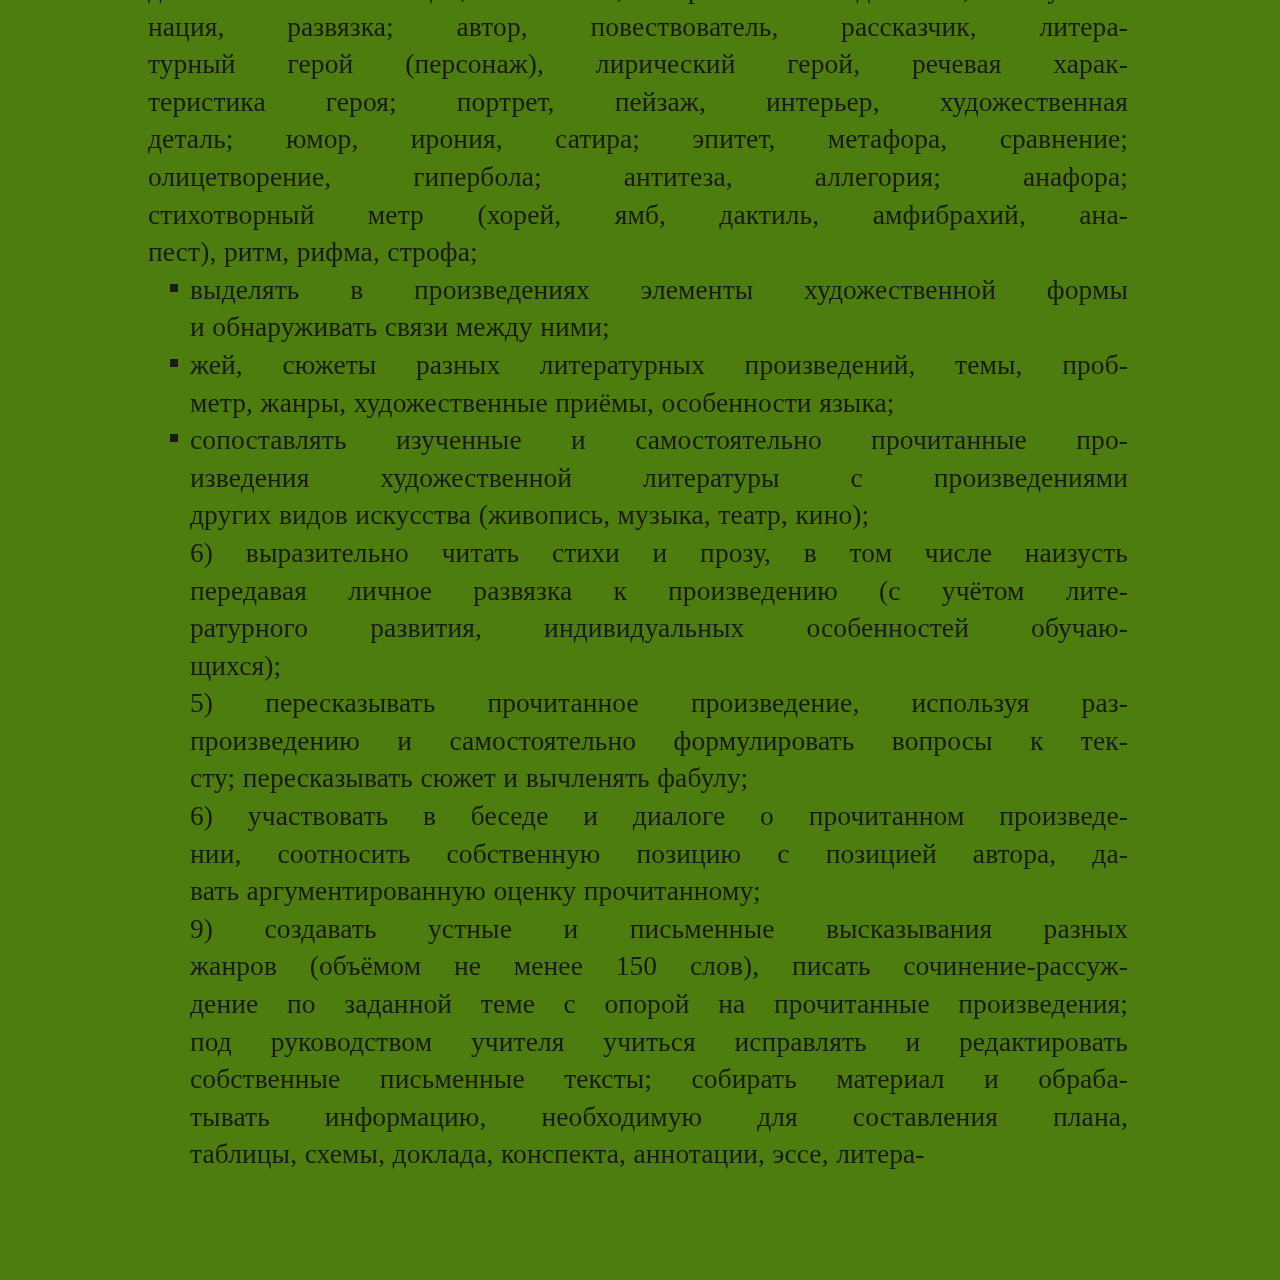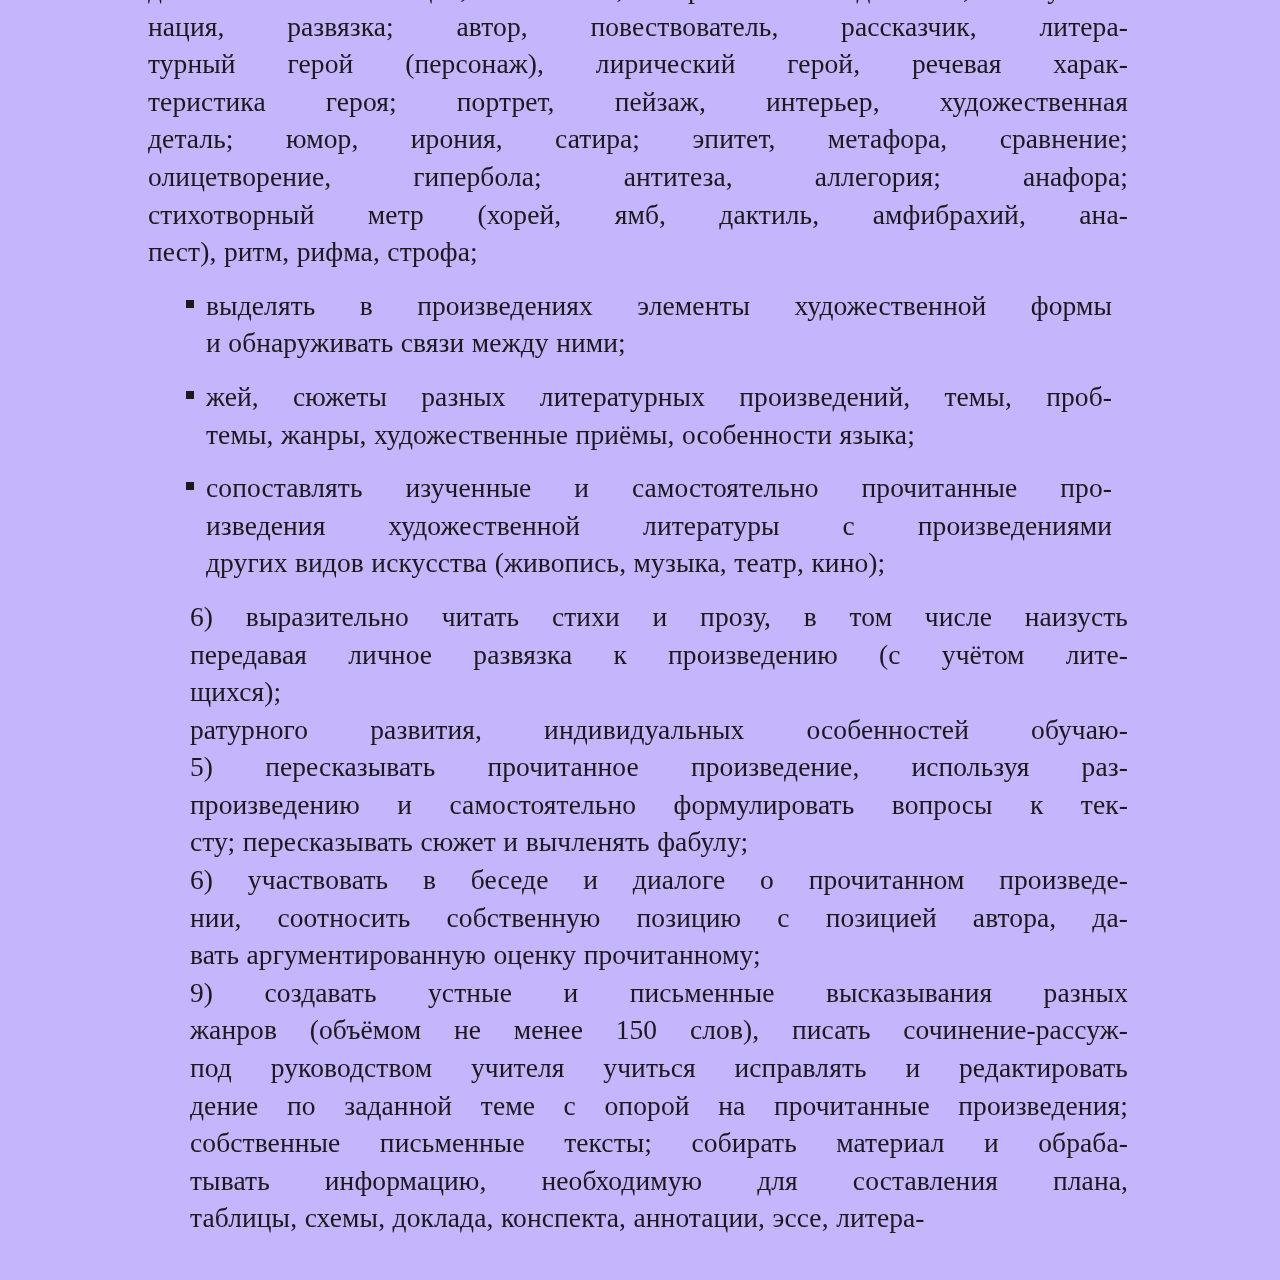--- a/index.html
+++ b/index.html
@@ -20,7 +20,7 @@
     position: relative;
     width: 1280px;
     height: 1280px;
-    background: #c4b5fd;
+    background: #4d7c0f;
     overflow: hidden;
   }
 

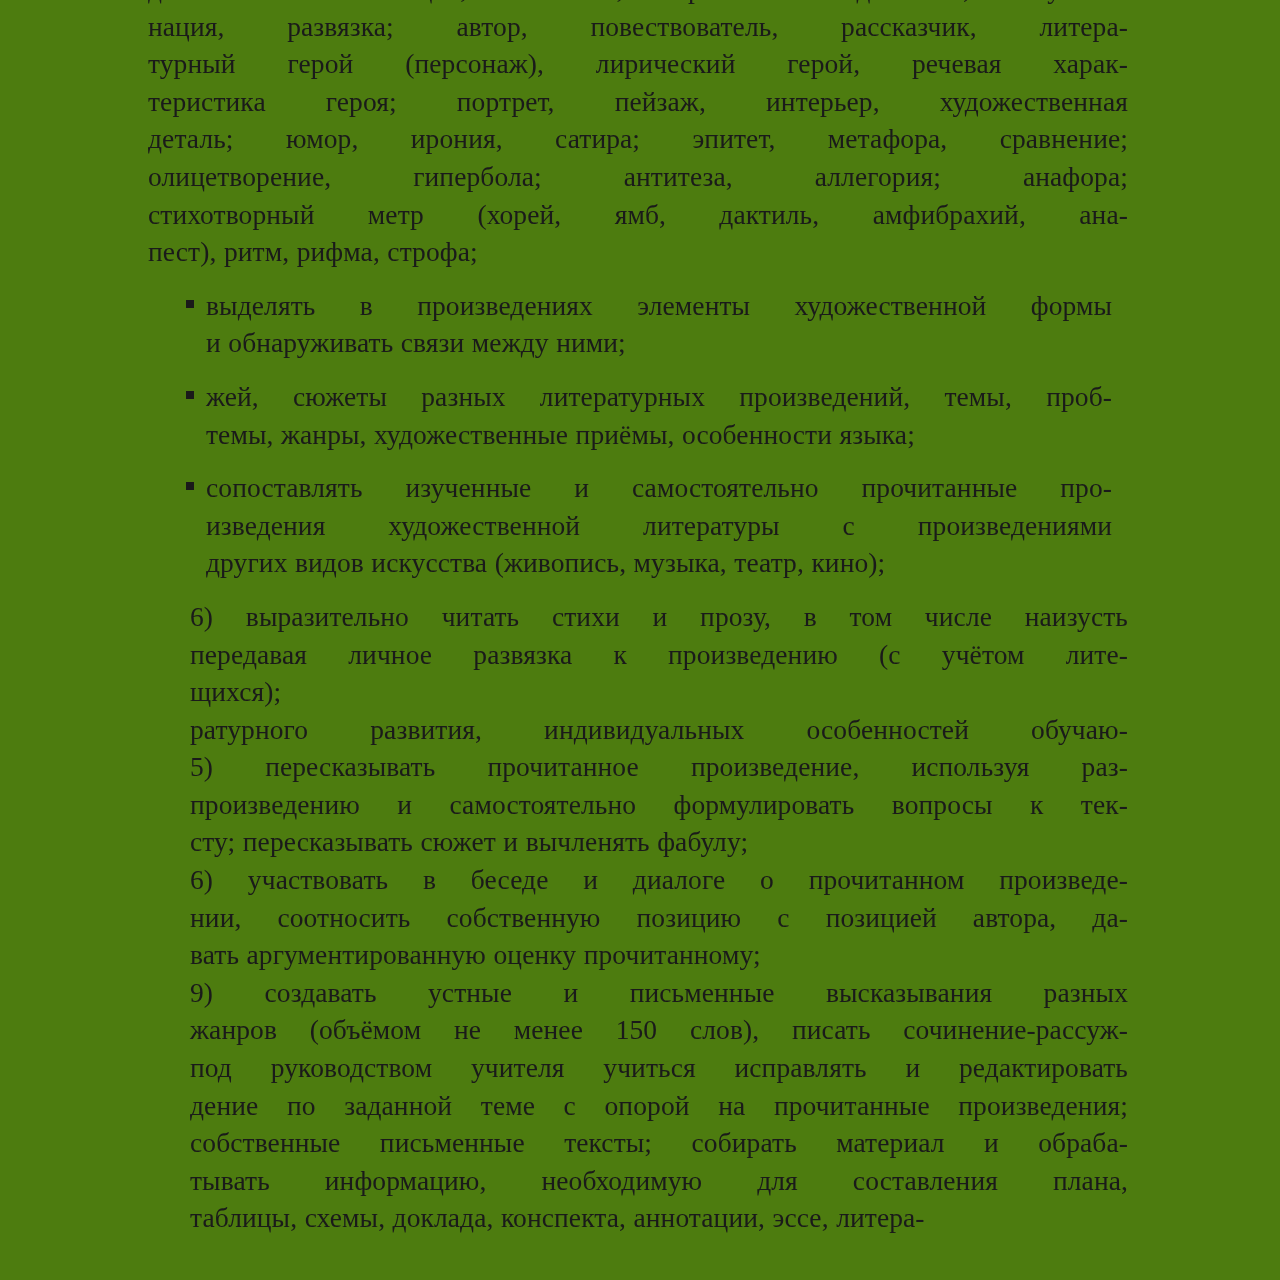--- a/index.html
+++ b/index.html
@@ -56,7 +56,7 @@
   
   .bullet-item {
     position: relative;
-    margin: 16px;
+    margin: 0;
     padding-left: 42px;
   }
   .bullet-marker {

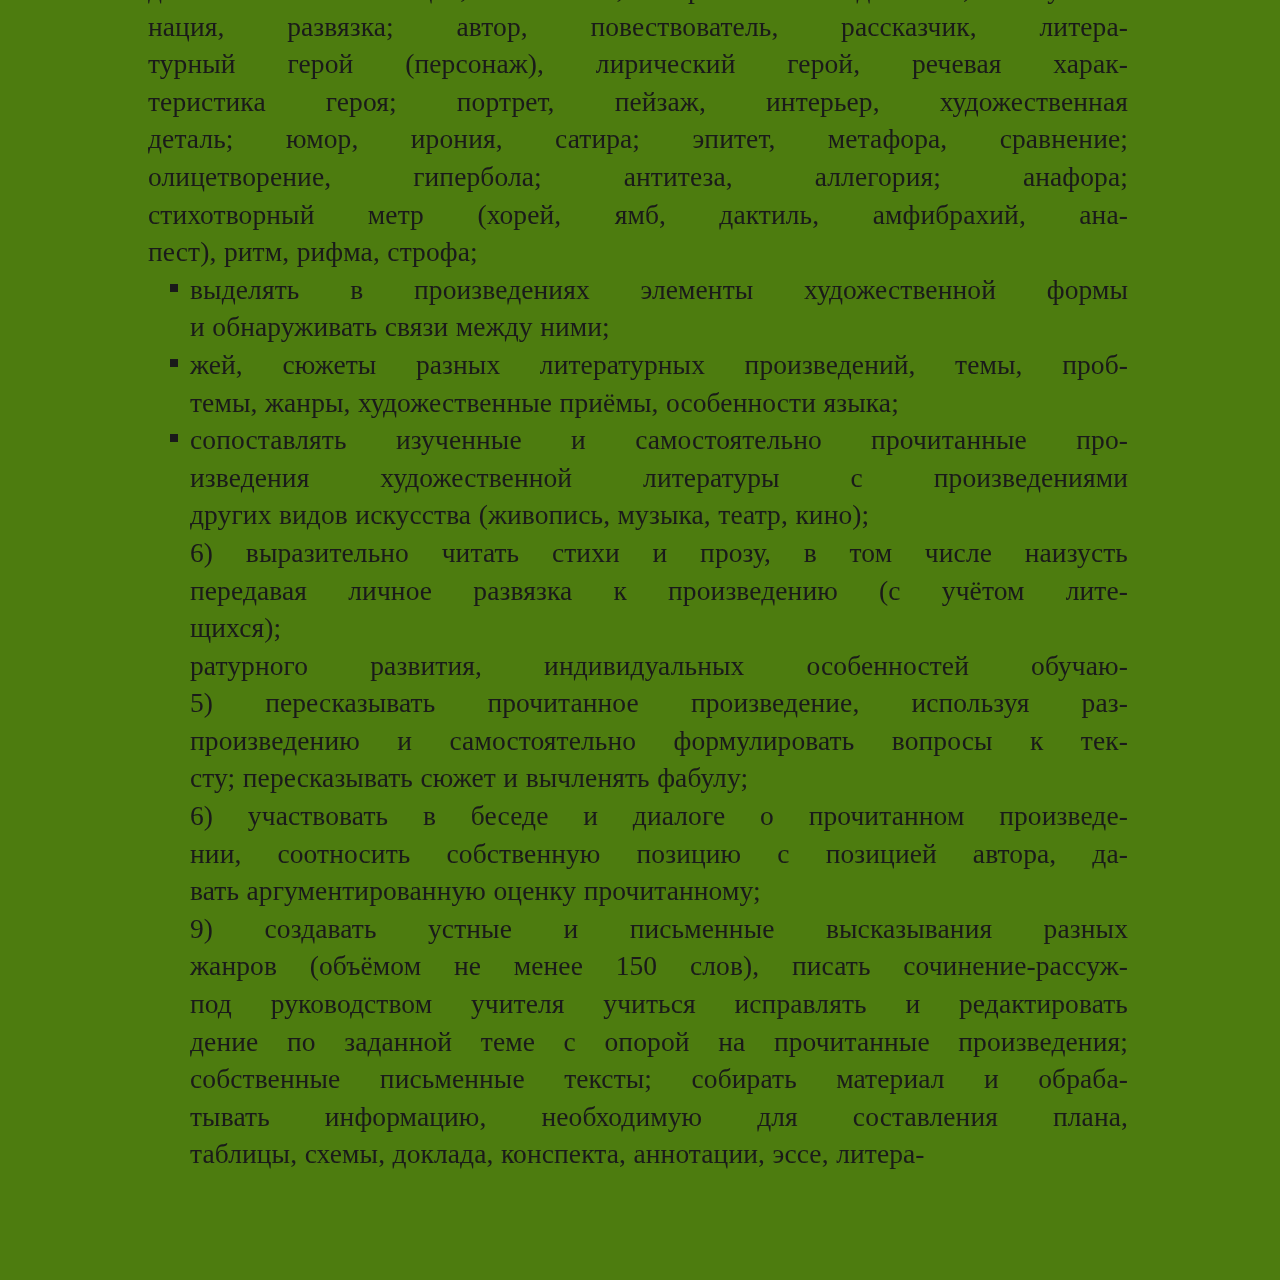--- a/index.html
+++ b/index.html
@@ -108,7 +108,7 @@
       <div class="line-block bullet-item">
         <span class="bullet-marker"></span>
         <span class="ln">жей, сюжеты разных литературных произведений, темы, проб-</span>
-        <span class="ln last">темы, жанры, художественные приёмы, особенности языка;</span>
+        <span class="ln last">метр, жанры, художественные приёмы, особенности языка;</span>
       </div>
       <div class="line-block bullet-item">
         <span class="bullet-marker"></span>

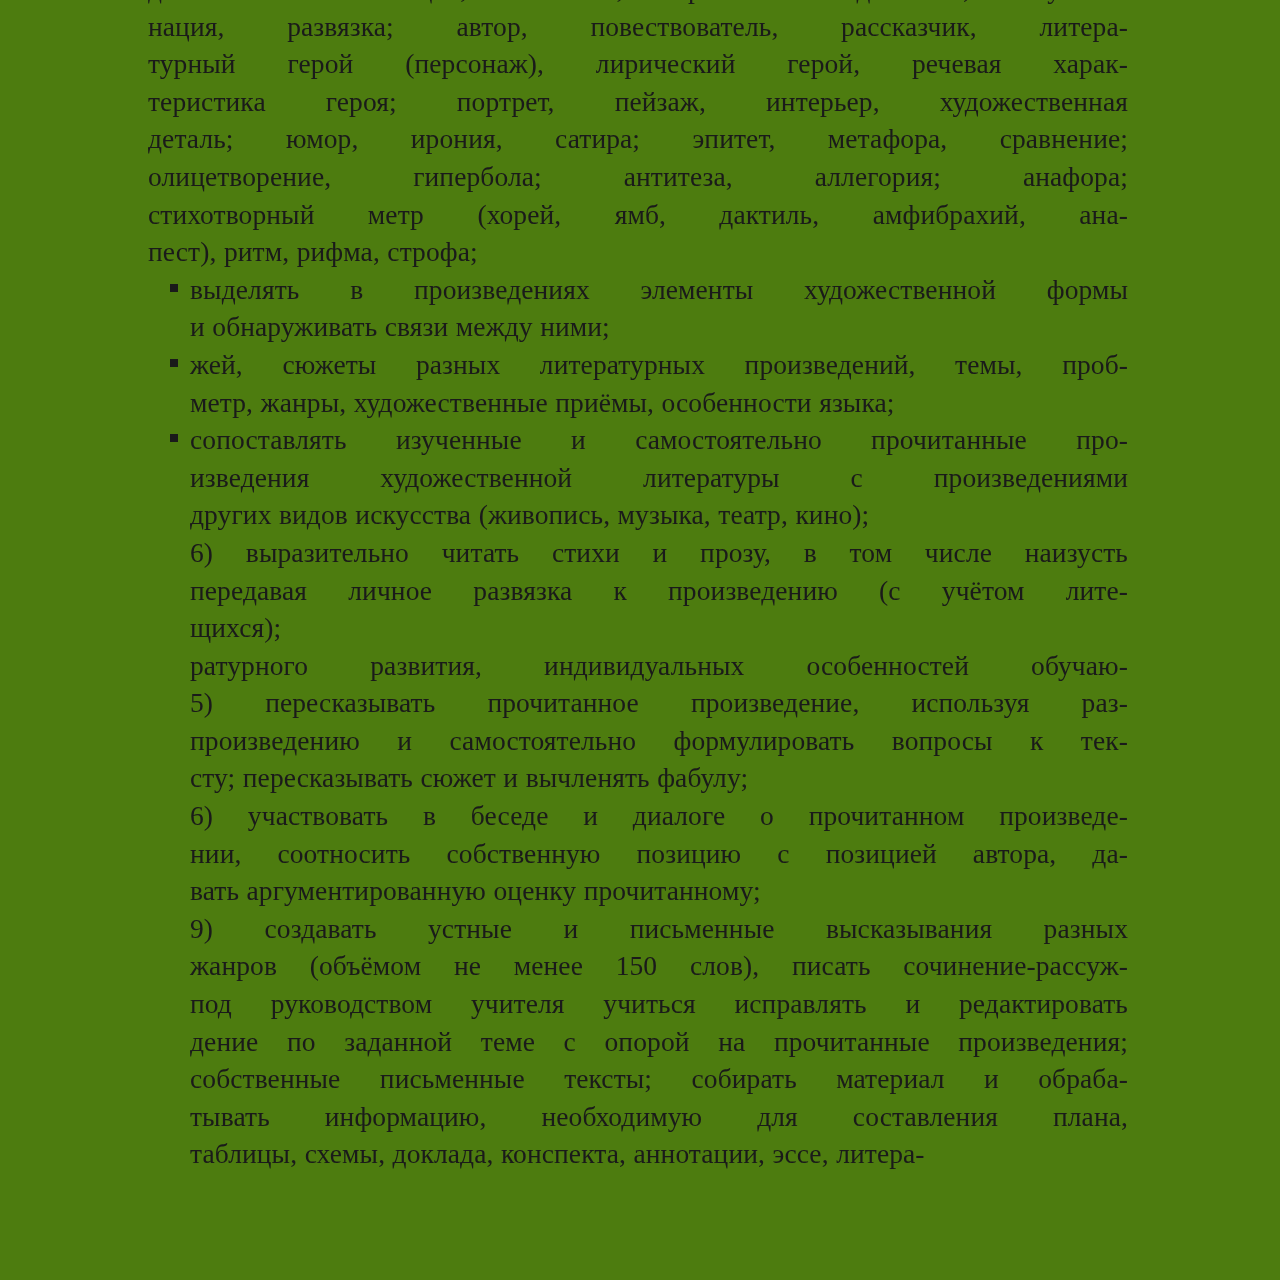--- a/index.html
+++ b/index.html
@@ -119,8 +119,8 @@
       <div class="line-block para-indent">
         <span class="ln">6) выразительно читать стихи и прозу, в том числе наизусть</span>
         <span class="ln">передавая личное развязка к произведению (с учётом лите-</span>
+        <span class="ln">ратурного развития, индивидуальных особенностей обучаю-</span>
         <span class="ln last">щихся);</span>
-        <span class="ln">ратурного развития, индивидуальных особенностей обучаю-</span>
       </div>
       <div class="line-block para-indent">
         <span class="ln">5) пересказывать прочитанное произведение, используя раз-</span>

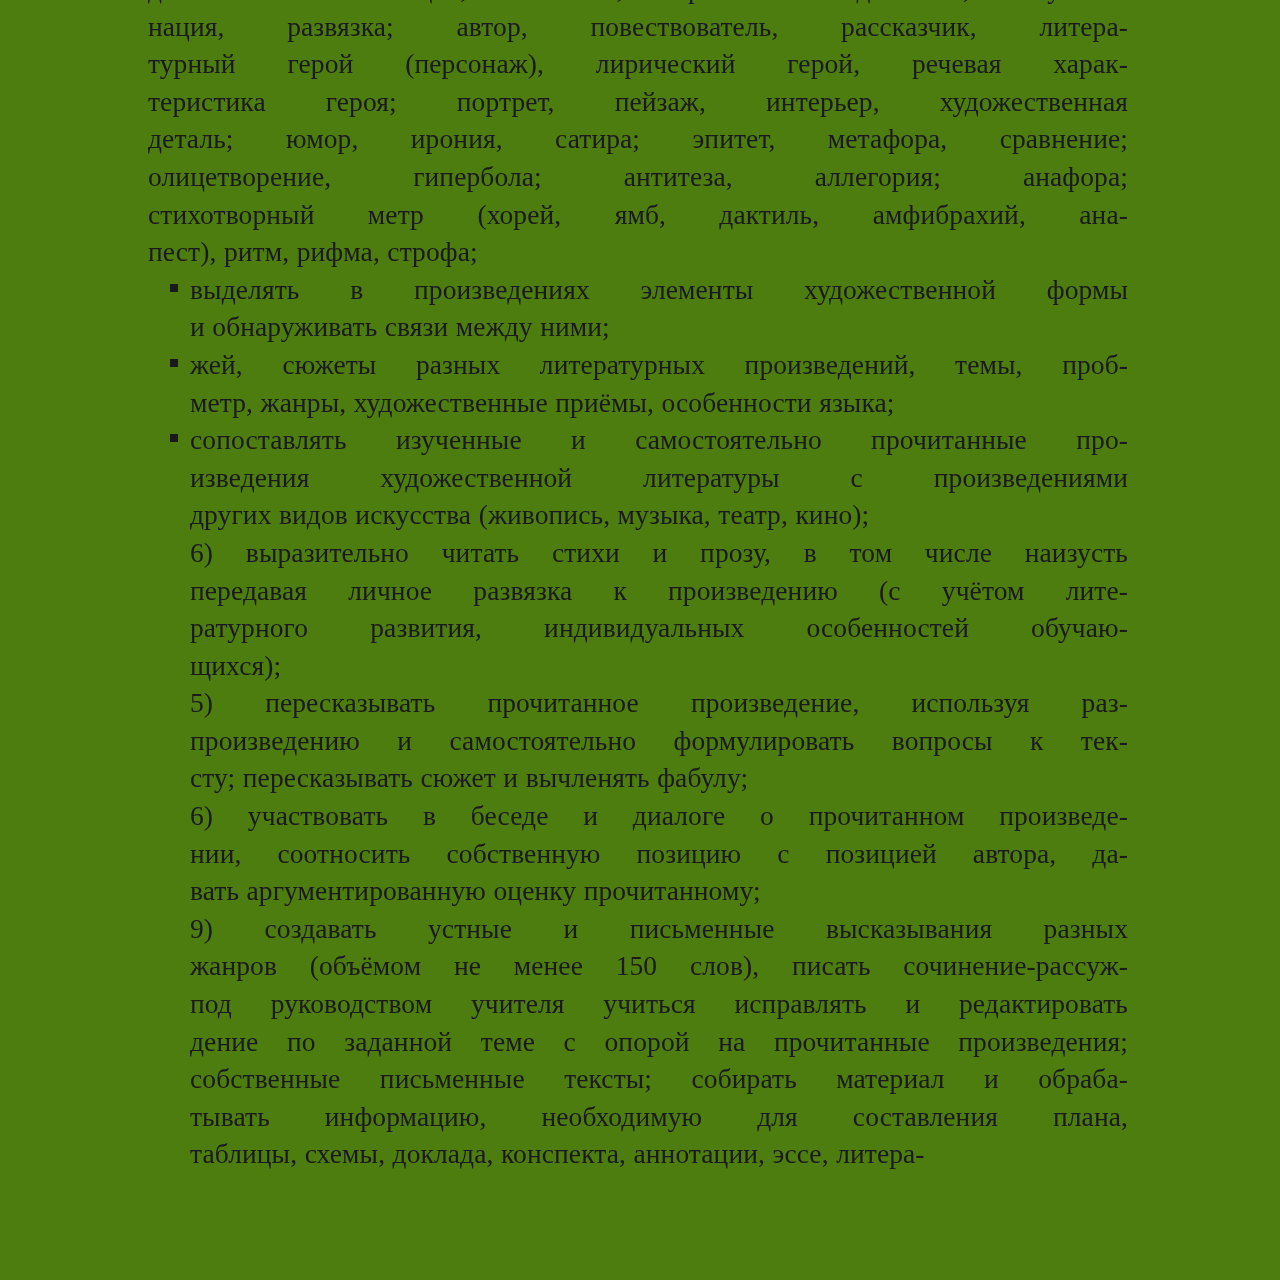--- a/index.html
+++ b/index.html
@@ -135,8 +135,8 @@
       <div class="line-block para-indent">
         <span class="ln">9) создавать устные и письменные высказывания разных</span>
         <span class="ln">жанров (объёмом не менее 150 слов), писать сочинение-рассуж-</span>
+        <span class="ln">дение по заданной теме с опорой на прочитанные произведения;</span>
         <span class="ln">под руководством учителя учиться исправлять и редактировать</span>
-        <span class="ln">дение по заданной теме с опорой на прочитанные произведения;</span>
         <span class="ln">собственные письменные тексты; собирать материал и обраба-</span>
         <span class="ln">тывать информацию, необходимую для составления плана,</span>
         <span class="ln last">таблицы, схемы, доклада, конспекта, аннотации, эссе, литера-</span>

